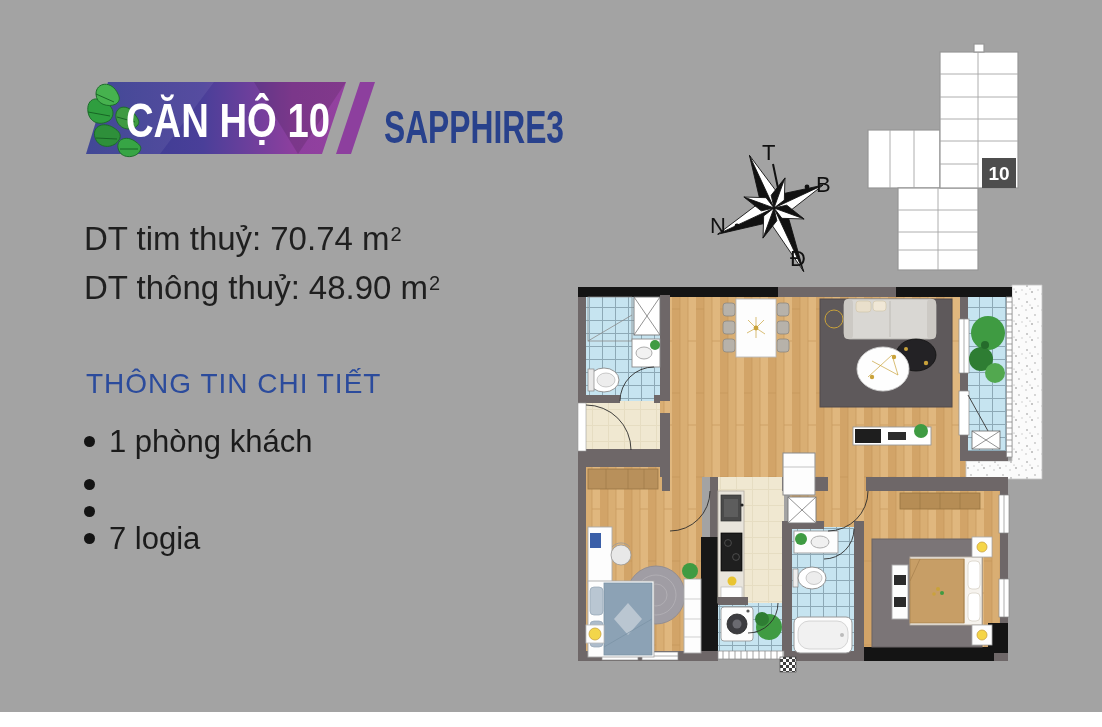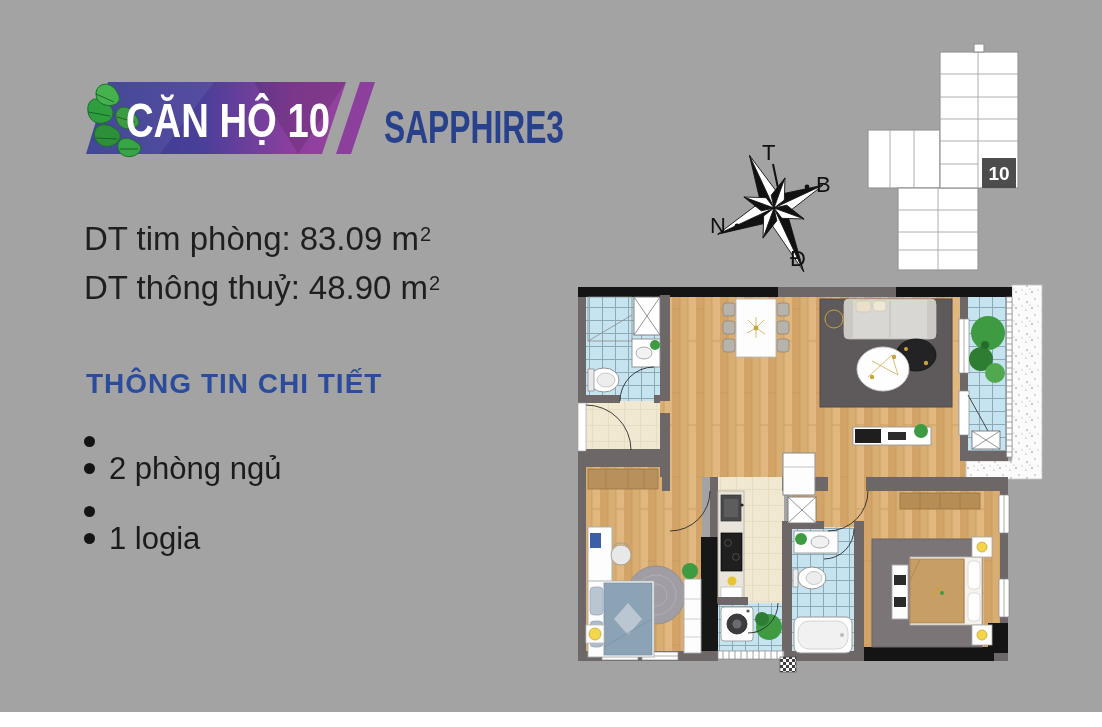--- a/index.html
+++ b/index.html
@@ -50,7 +50,7 @@
 
   <div class="abs areas">
     <div>
-      <span>DT tim phòng:</span><span class="val">83.09 m</span><sup>2</sup>
+      <span>DT tim thuỷ:</span><span class="val">83.09 m</span><sup>2</sup>
     </div>
     <div>
       <span>DT thông thuỷ:</span><span class="val">48.90 m</span><sup>2</sup>

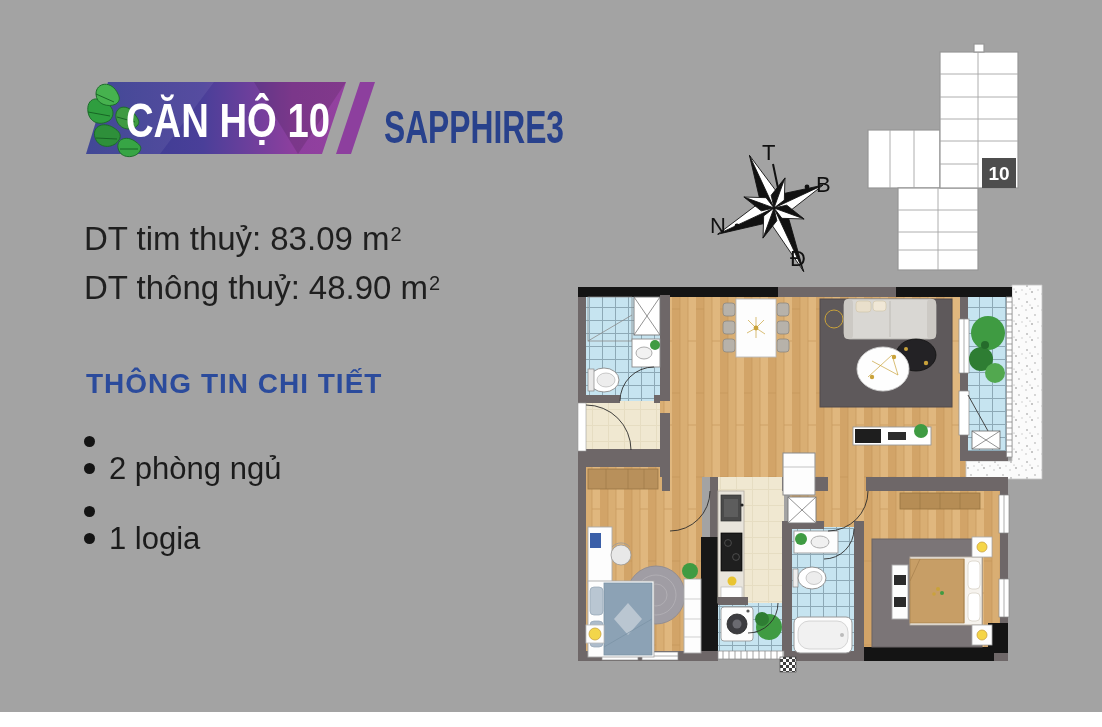--- a/index.html
+++ b/index.html
@@ -50,7 +50,7 @@
 
   <div class="abs areas">
     <div>
-      <span>DT tim thuỷ:</span><span class="val">83.09 m</span><sup>2</sup>
+      <span>DT tim thuỷ:</span><span class="val">70.74 m</span><sup>2</sup>
     </div>
     <div>
       <span>DT thông thuỷ:</span><span class="val">48.90 m</span><sup>2</sup>

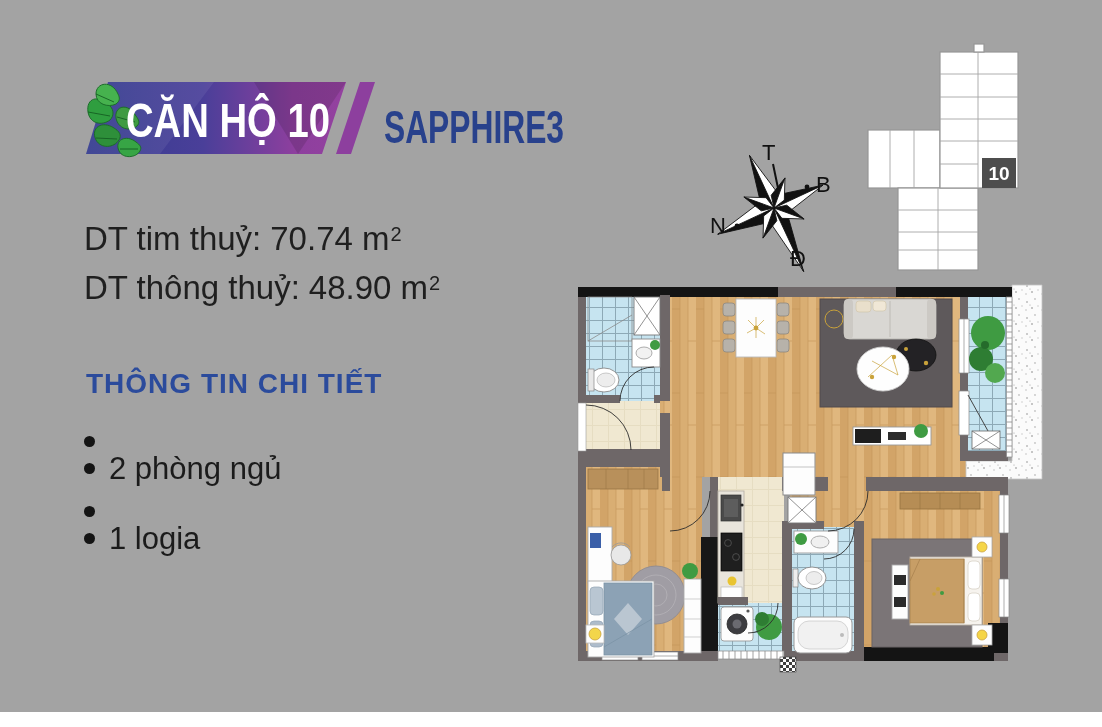--- a/index.html
+++ b/index.html
@@ -10,7 +10,7 @@
   .areas{left:84px;top:212px;font-size:33px;line-height:45px;color:#1f1f1f;}
   .areas sup{font-size:20px;vertical-align:9px;margin-left:1px;}
   .areas .val{margin-left:9px;}
-  .details-heading{left:86px;top:368px;font-size:28px;font-weight:bold;color:#2b4b9c;letter-spacing:1px;}
+  .details-heading{left:86px;top:368px;font-size:28px;font-weight:normal;color:#2b4b9c;letter-spacing:1px;}
   .details-list{left:84px;top:420px;list-style:none;margin:0;padding:0;font-size:31px;line-height:43px;}
   .details-list li{display:flex;align-items:flex-start;}
   .details-list .dot{width:11px;height:11px;border-radius:50%;background:#141414;flex:0 0 11px;margin:16px 14px 0 0;}

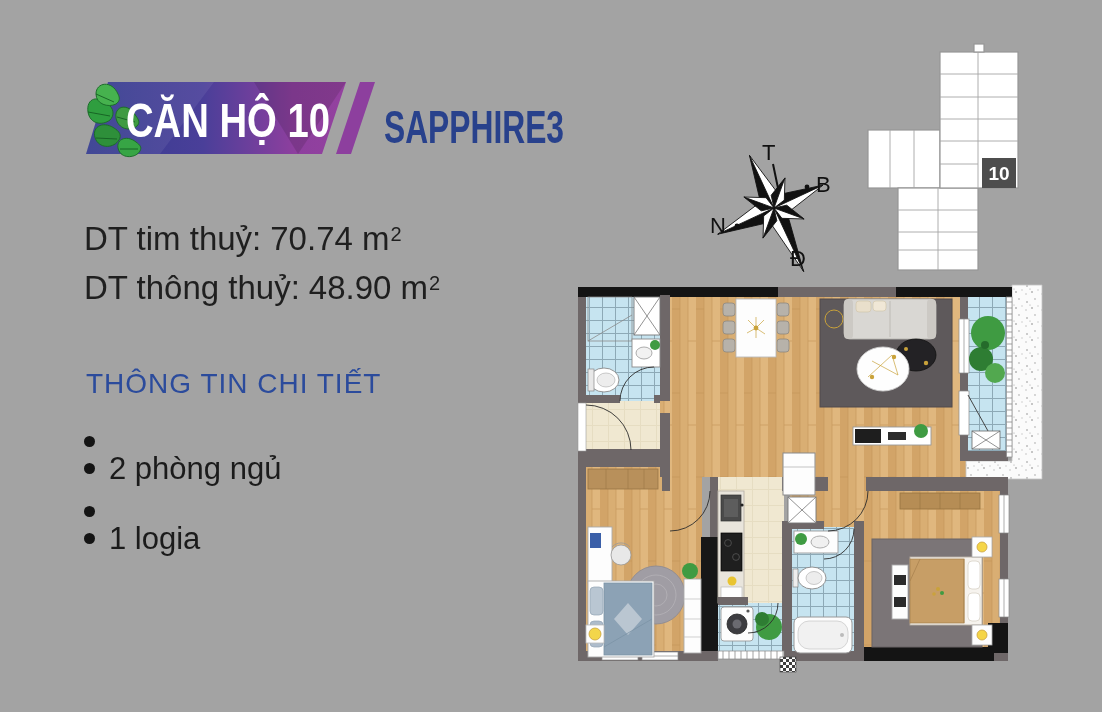--- a/index.html
+++ b/index.html
@@ -61,6 +61,7 @@
   <ul class="abs details-list">
     <li>
         <span class="dot"></span>
+        <span>1 phòng khách</span>
       </li>
     <li>
         <span class="dot"></span>

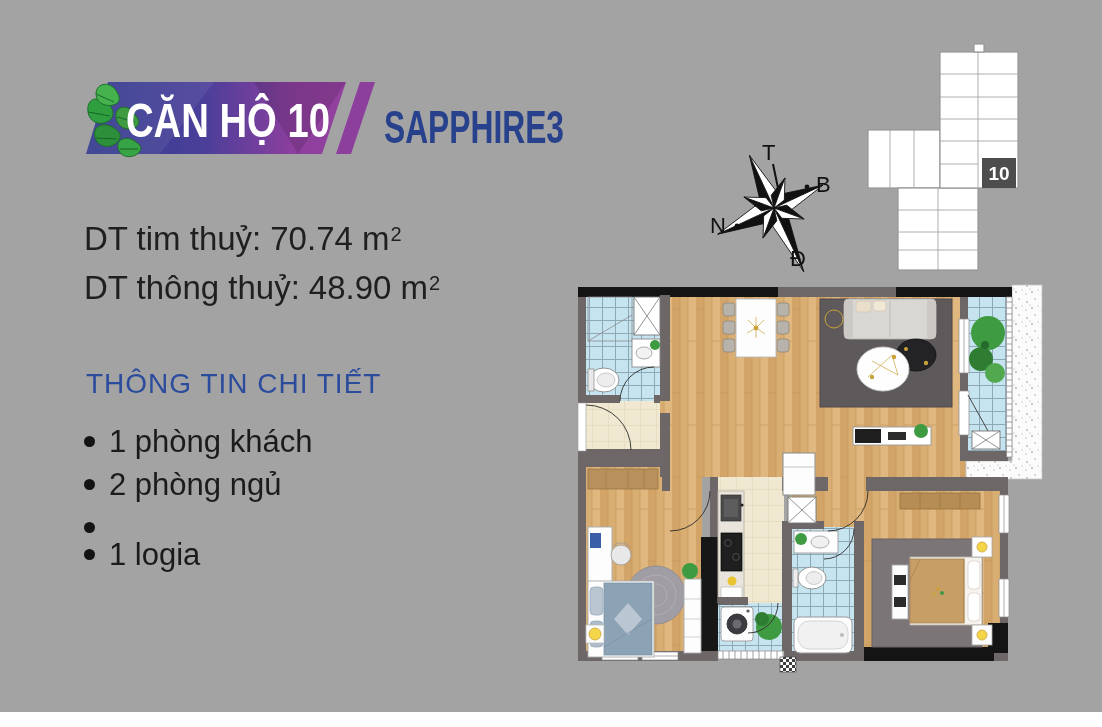--- a/index.html
+++ b/index.html
@@ -65,7 +65,6 @@
       </li>
     <li>
         <span class="dot"></span>
-        <span>2 phòng ngủ</span>
       </li>
     <li>
         <span class="dot"></span>

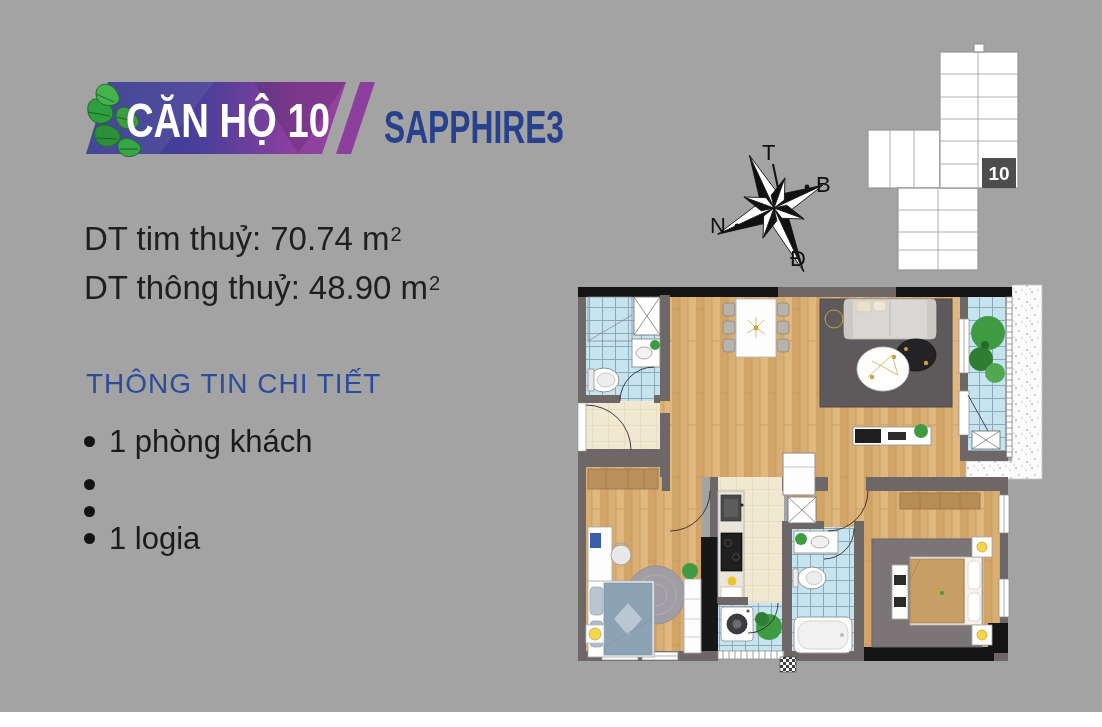--- a/index.html
+++ b/index.html
@@ -71,7 +71,7 @@
       </li>
     <li>
         <span class="dot"></span>
-        <span>1 logia</span>
+        <span>7 logia</span>
       </li>
   </ul>
 

